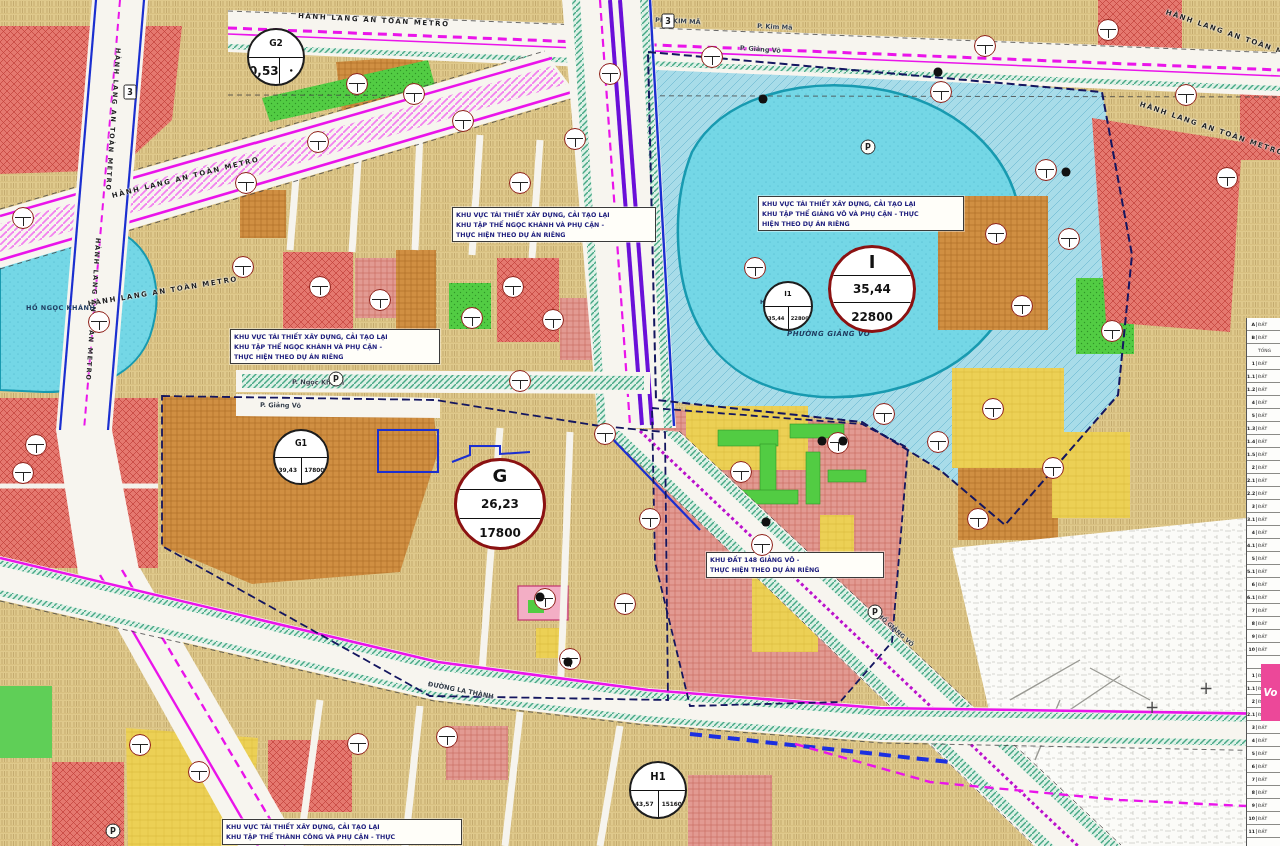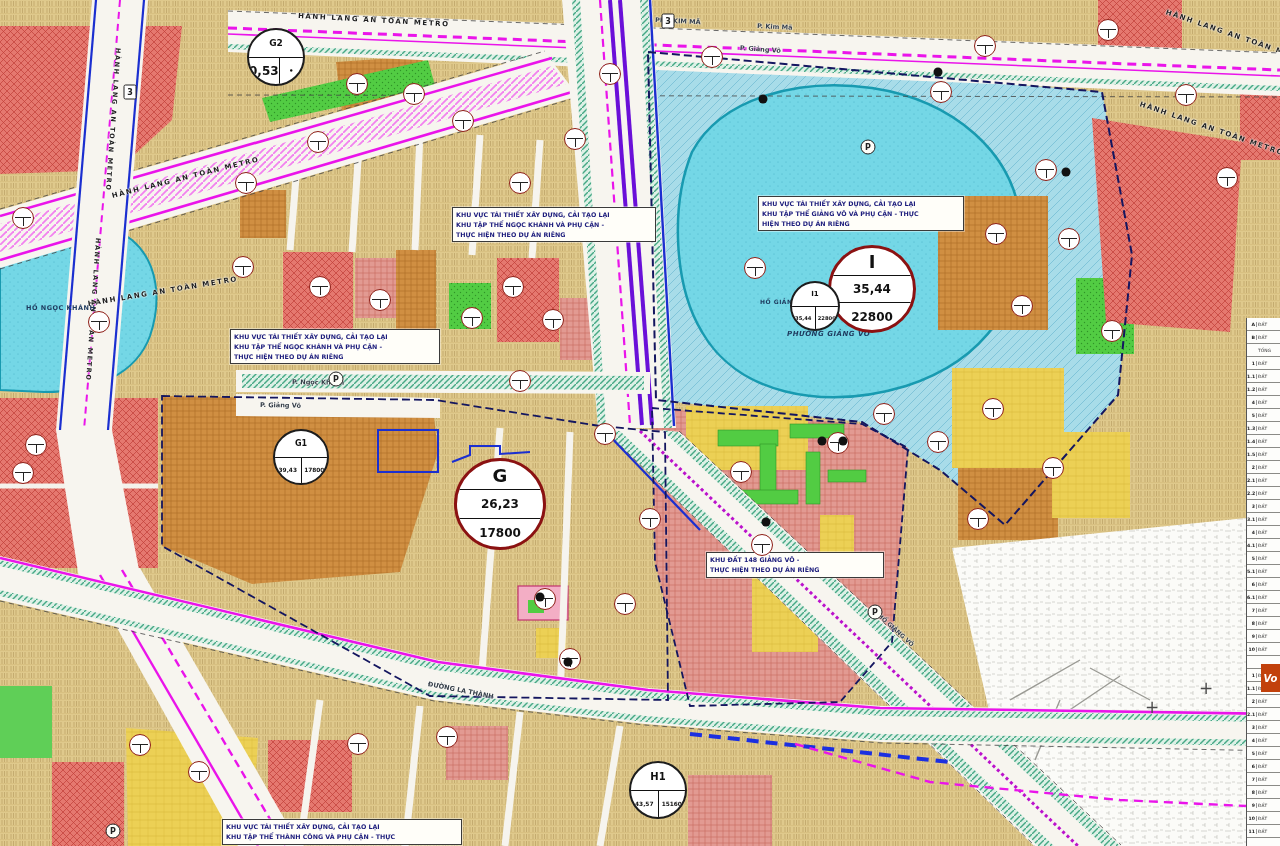--- a/index.html
+++ b/index.html
@@ -552,7 +552,7 @@
           <span style="font-size: 5.8px;">17800</span>
         </div>
       </div>
-      <div class="zc" style="left: 815px; top: 306px; width: 50px; height: 50px; border: 2.2px solid rgb(29, 29, 29); justify-content: flex-end;">
+      <div class="zc" style="left: 788px; top: 306px; width: 50px; height: 50px; border: 2.2px solid rgb(29, 29, 29); justify-content: flex-end;">
         <div class="t" style="font-size: 7px;">I1</div>
         <div class="cells">
           <span style="font-size: 5.2px;">35,44</span>

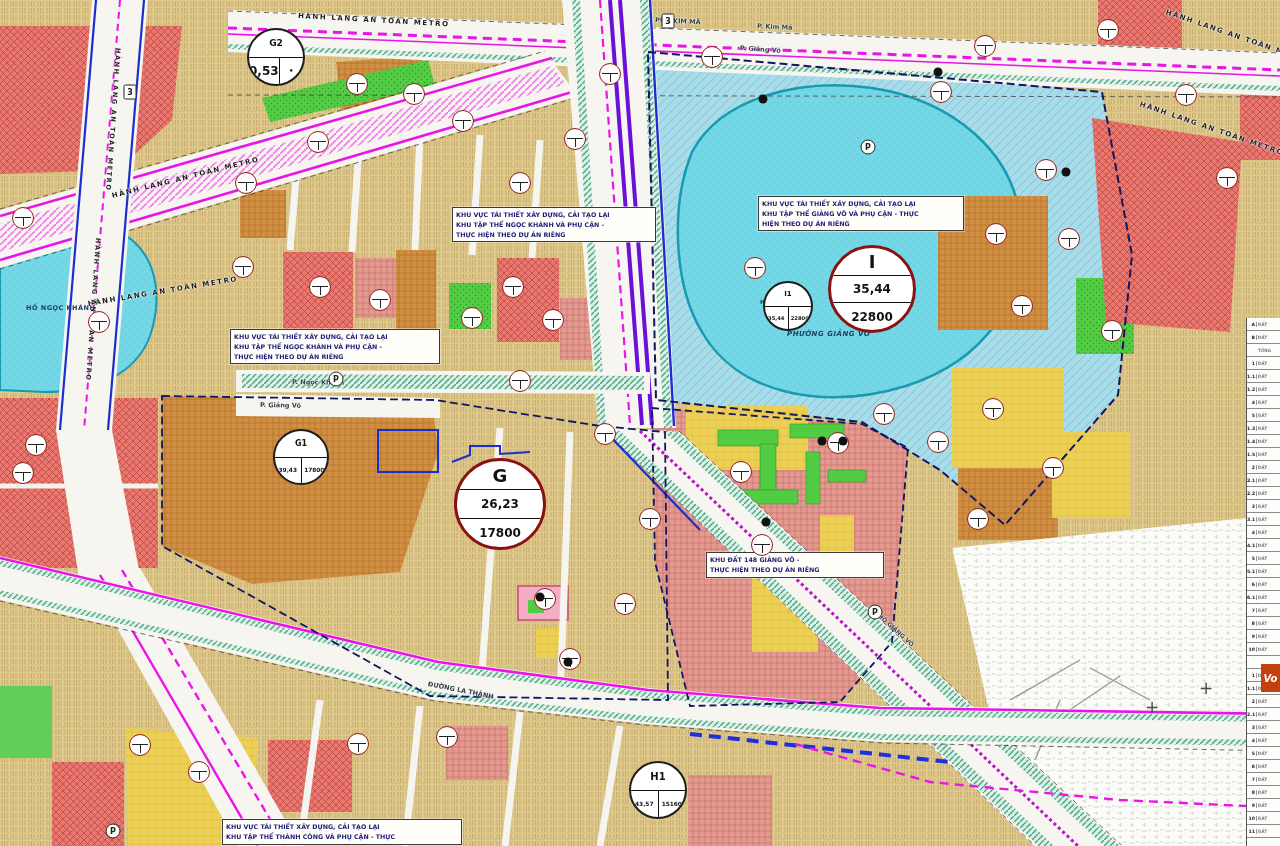--- a/index.html
+++ b/index.html
@@ -40,7 +40,7 @@
   .lrow{height:13px;border-bottom:.6px solid #8a8a86;display:flex;align-items:center;overflow:hidden;box-sizing:border-box;}
   .lrow .n{width:10px;flex:none;font-size:4.6px;font-weight:700;color:#222;text-align:right;padding-right:1px;border-right:.6px solid #999;box-sizing:border-box;}
   .lrow .t{font-size:4.4px;color:#333;padding-left:1px;white-space:nowrap;}
-  #logo-box{position:absolute;left:1261px;top:664px;width:19px;height:28px;background:#c2410c;
+  #logo-box{position:absolute;left:1261px;top:664px;width:19px;height:57px;background:#ec4899;
             color:#fff;font-size:10px;font-weight:700;font-style:italic;display:flex;align-items:center;justify-content:center;}
   .cplus{position:absolute;width:12px;height:12px;border:1px solid #333;border-radius:50%;background:#fff;
          transform:translate(-50%,-50%);display:flex;align-items:center;justify-content:center;font-size:9px;color:#333;}

